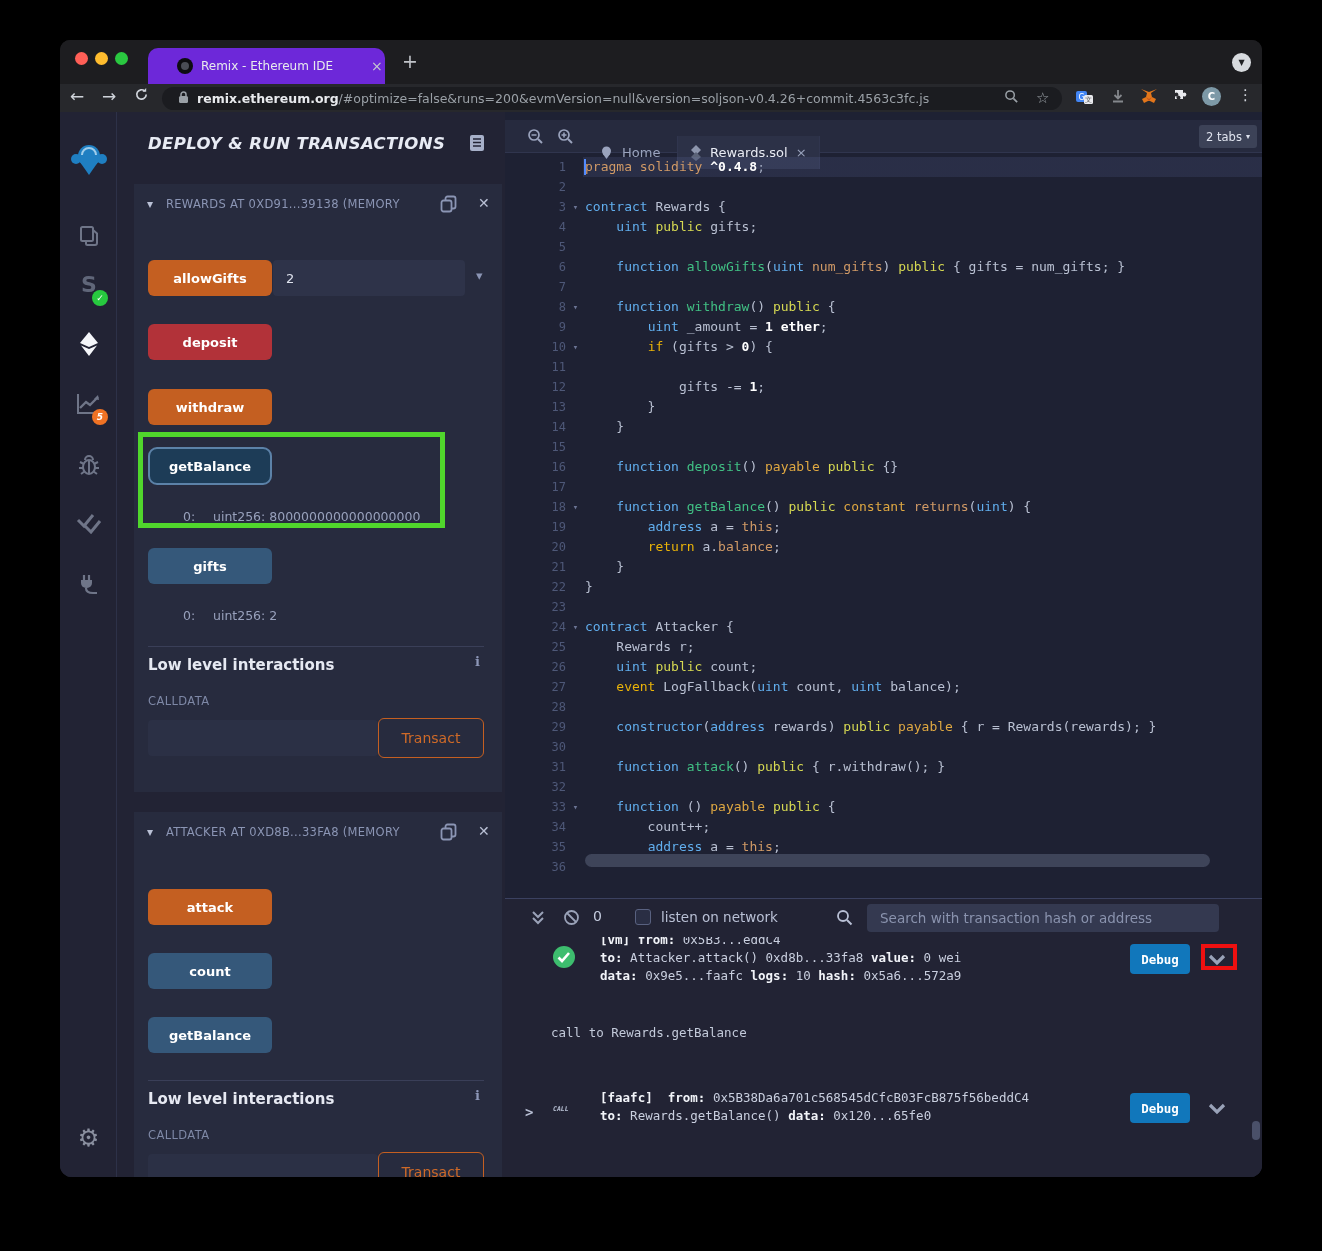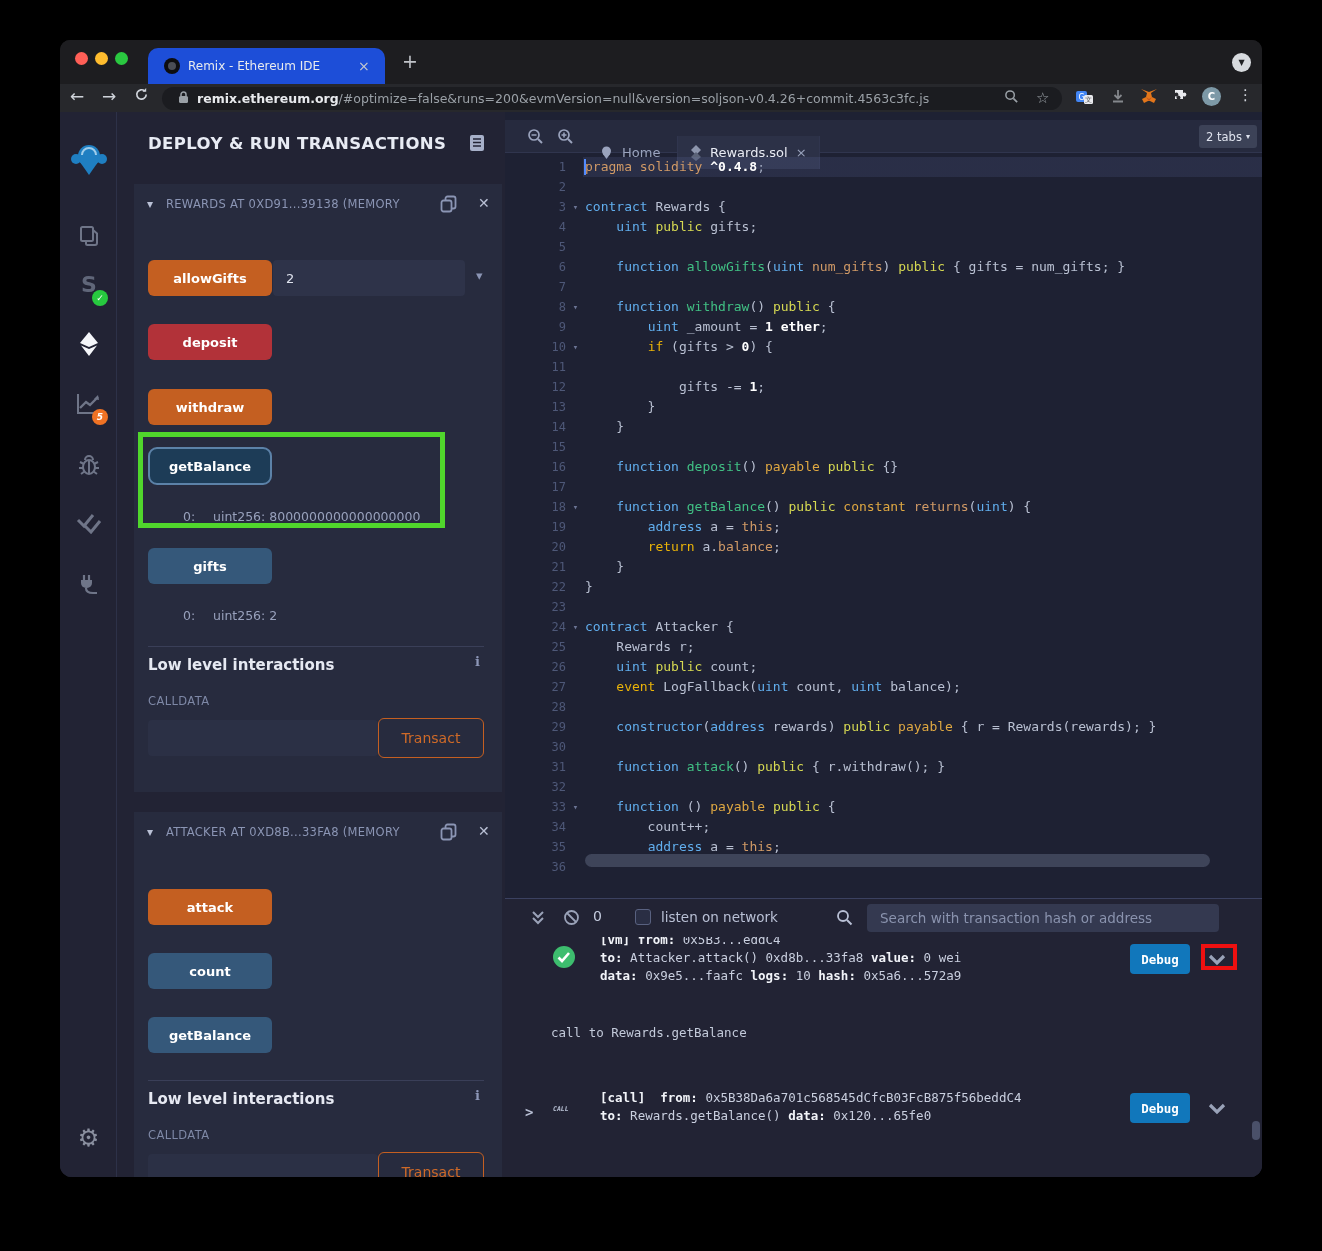--- a/index.html
+++ b/index.html
@@ -12,8 +12,8 @@
   
   #titlebar { position:absolute; left:0; top:0; width:100%; height:44px; background:#1d1d20; }
   .tl { position:absolute; top:12px; width:13px; height:13px; border-radius:50%; }
-  #tab { position:absolute; left:88px; top:8px; width:237px; height:36px; background:#1d4ed8;
-         border-radius:10px 10px 0 0; display:flex; align-items:center; }
+  #tab { position:absolute; left:88px; top:8px; width:237px; height:36px; background:#6d28d9;
+         border-radius:10px 10px 0 0; display:flex; align-items:center;padding-left:13px; }
   #tab .fav { width:16px; height:16px; border-radius:50%; background:#0d0d10; margin:0 8px 0 16px;
               display:flex;align-items:center;justify-content:center; }
   #tab .fav i { width:8px;height:8px;border-radius:50%;background:#4a4d55;display:block;}

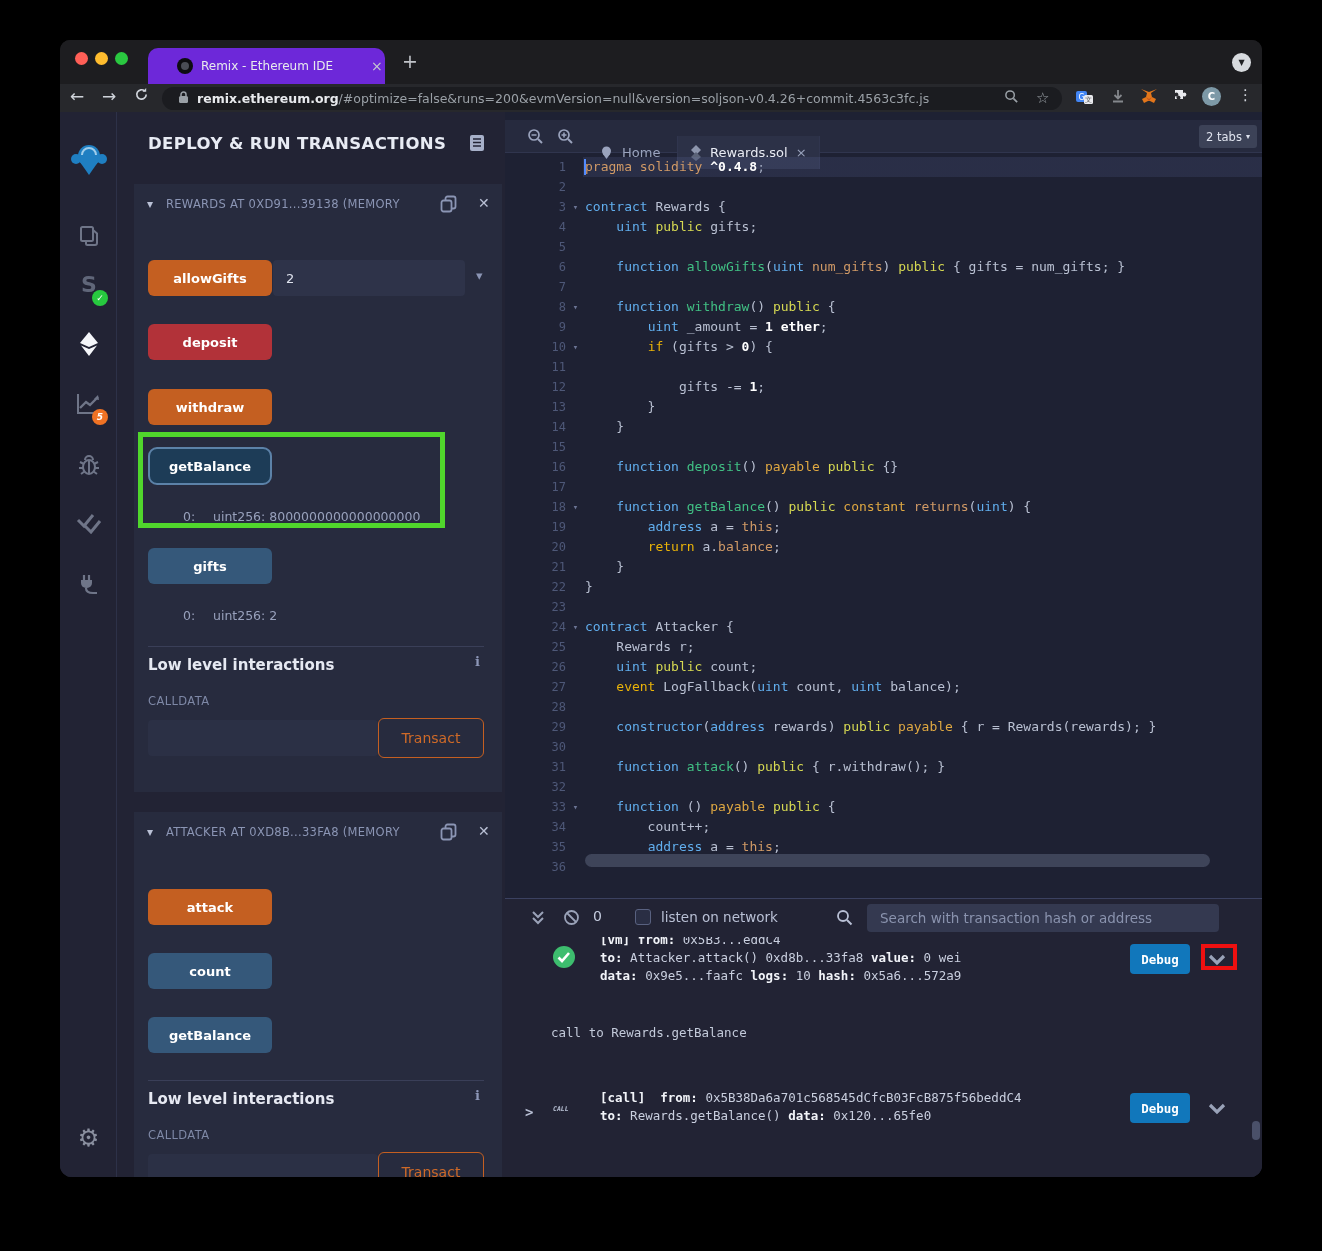--- a/index.html
+++ b/index.html
@@ -44,7 +44,7 @@
   
   #panel { position:absolute; left:57px; top:0; width:388px; height:100%; background:#222334; }
   #panel-title { position:absolute; left:31px; top:22px; font-size:16.5px; font-weight:600;
-                 color:#e8ebf4; letter-spacing:.4px; }
+                 color:#e8ebf4; letter-spacing:.4px;font-style:italic; }
   .card { position:absolute; left:17px; width:368px; background:#272b3e; overflow:hidden; }
   .chdr { position:absolute; left:0; top:10px; width:100%; height:22px; }
   .chdr .txt { position:absolute; left:32px; top:3px; width:264px; font-size:11.5px; color:#8b95b4;

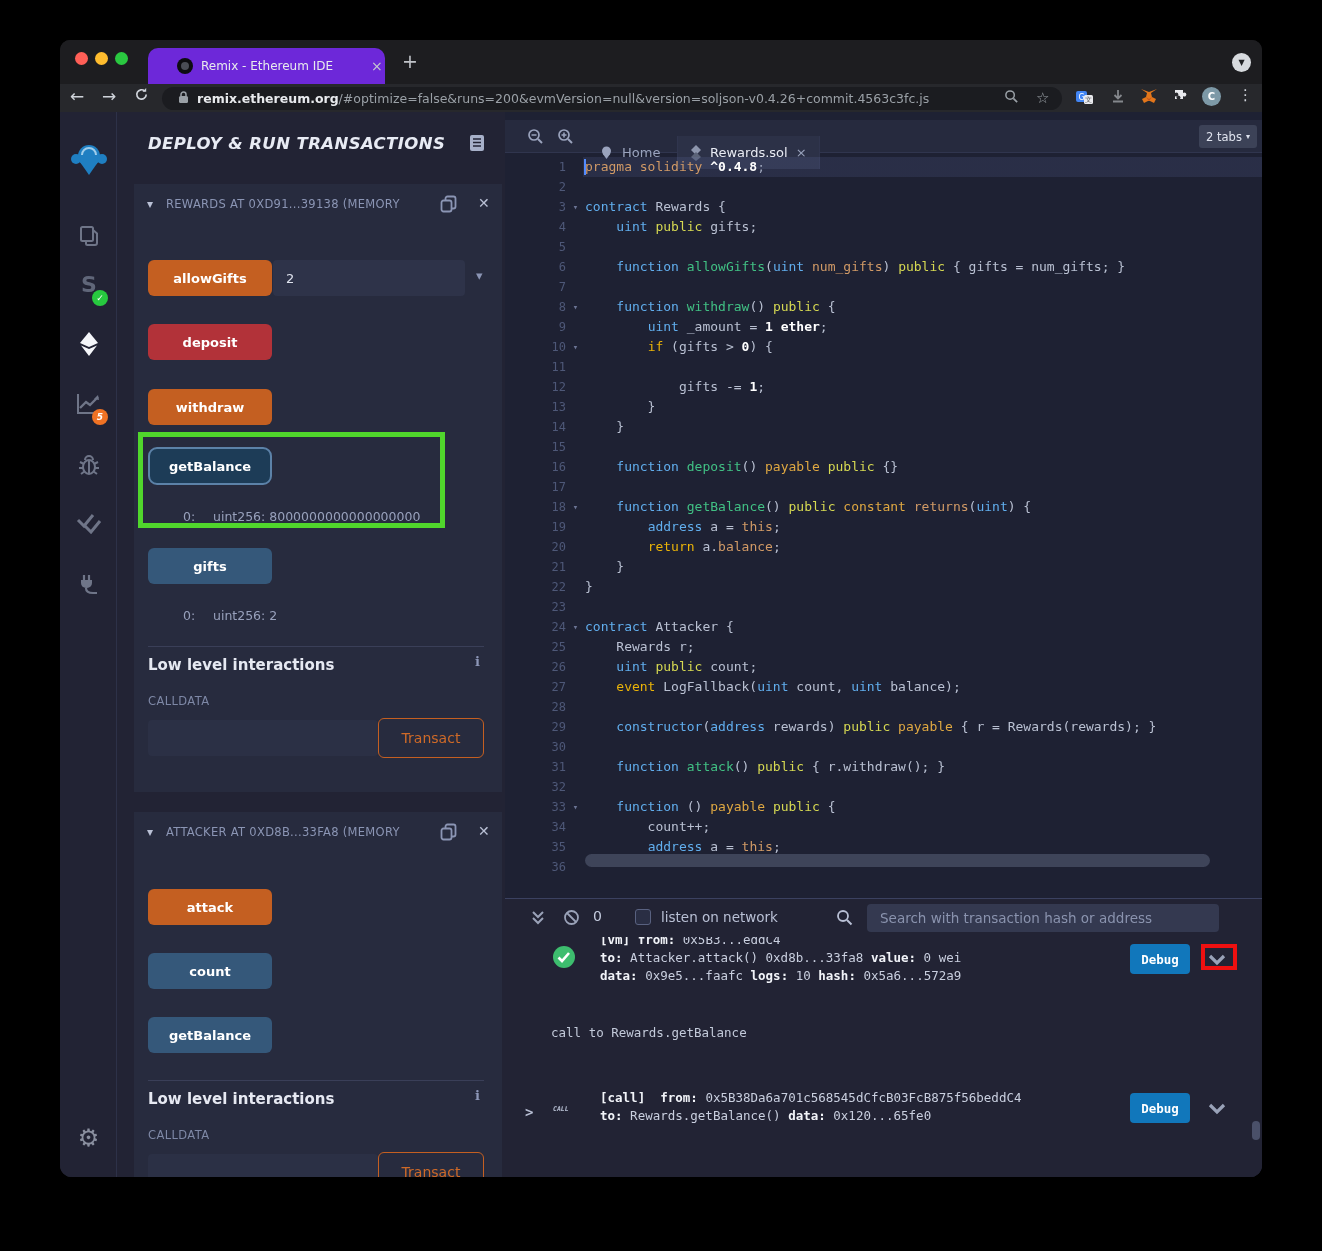--- a/index.html
+++ b/index.html
@@ -600,7 +600,7 @@
               <div class="entry" style="top: 152px;">
                 <span class="t-callLabel" style="top: 16px;">CALL</span>
                 <div class="t-lines">
-                  <div class="t-line"><b>[call]</b><span>  </span><b>from:</b><span> 0x5B38Da6a701c568545dCfcB03FcB875f56beddC4</span></div>
+                  <div class="t-line"><b>[faafc]</b><span>  </span><b>from:</b><span> 0x5B38Da6a701c568545dCfcB03FcB875f56beddC4</span></div>
                   <div class="t-line"><b>to:</b><span> Rewards.getBalance() </span><b>data:</b><span> 0x120...65fe0</span></div>
                 </div>
                 <div class="t-debug" style="top: 4px;">Debug</div>

